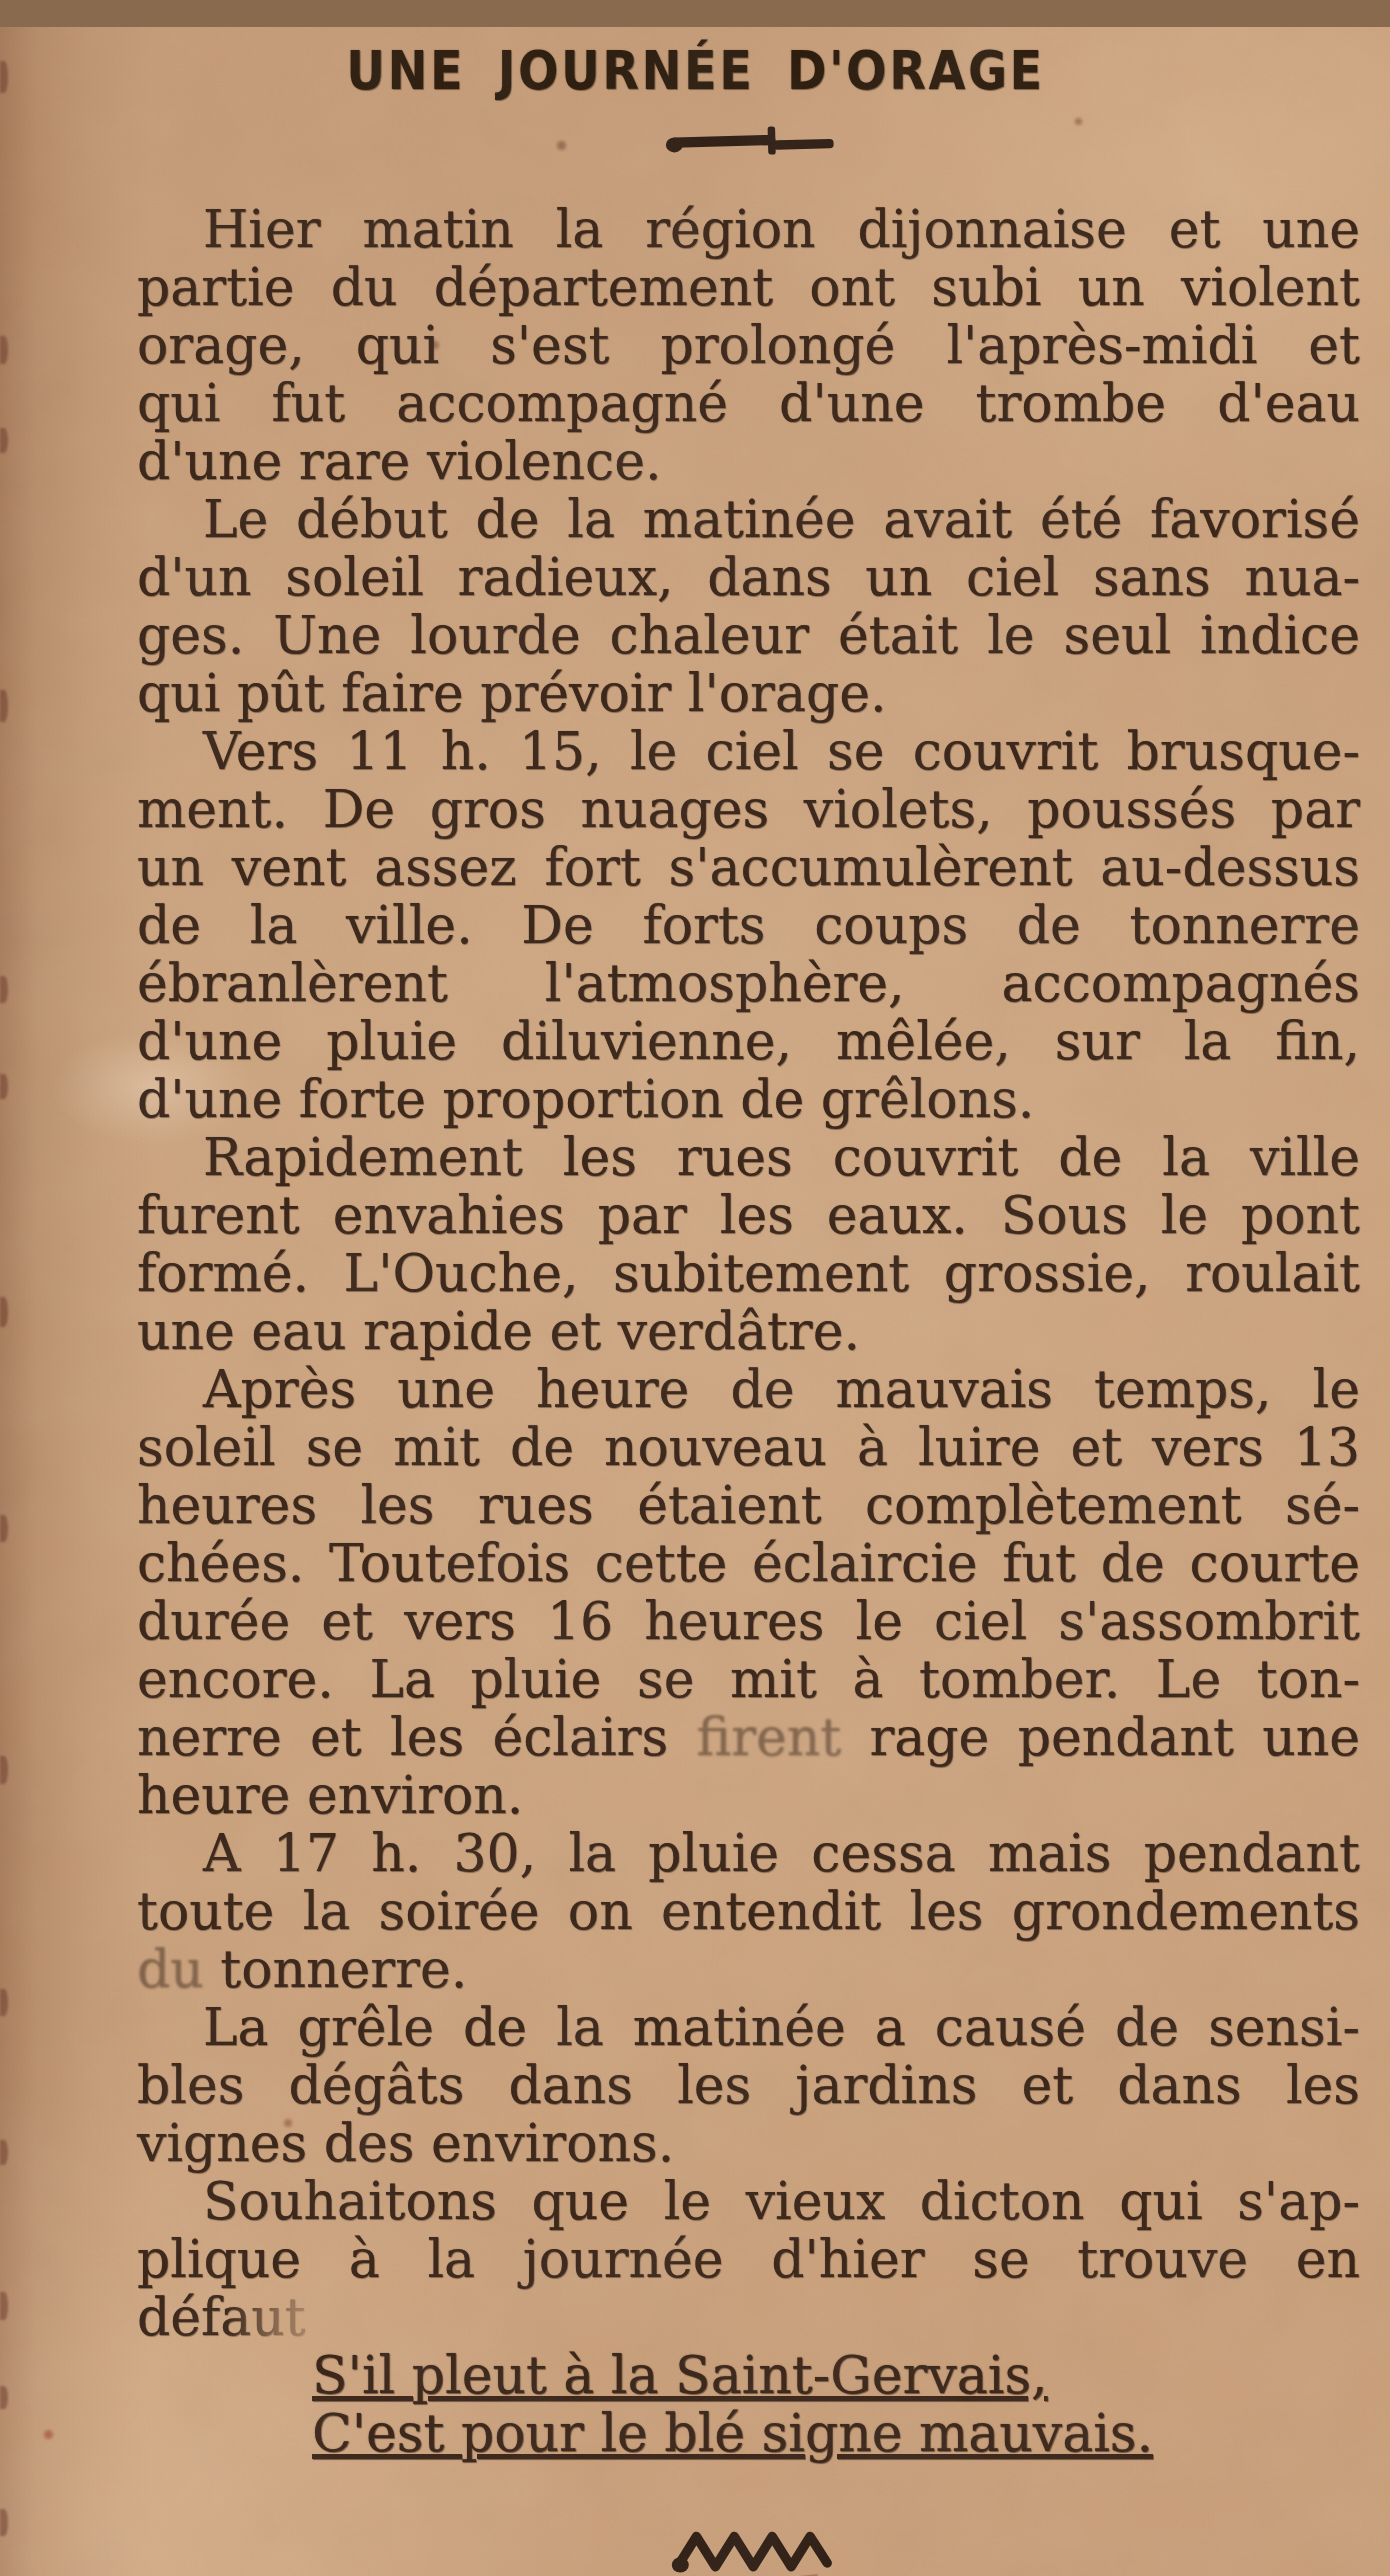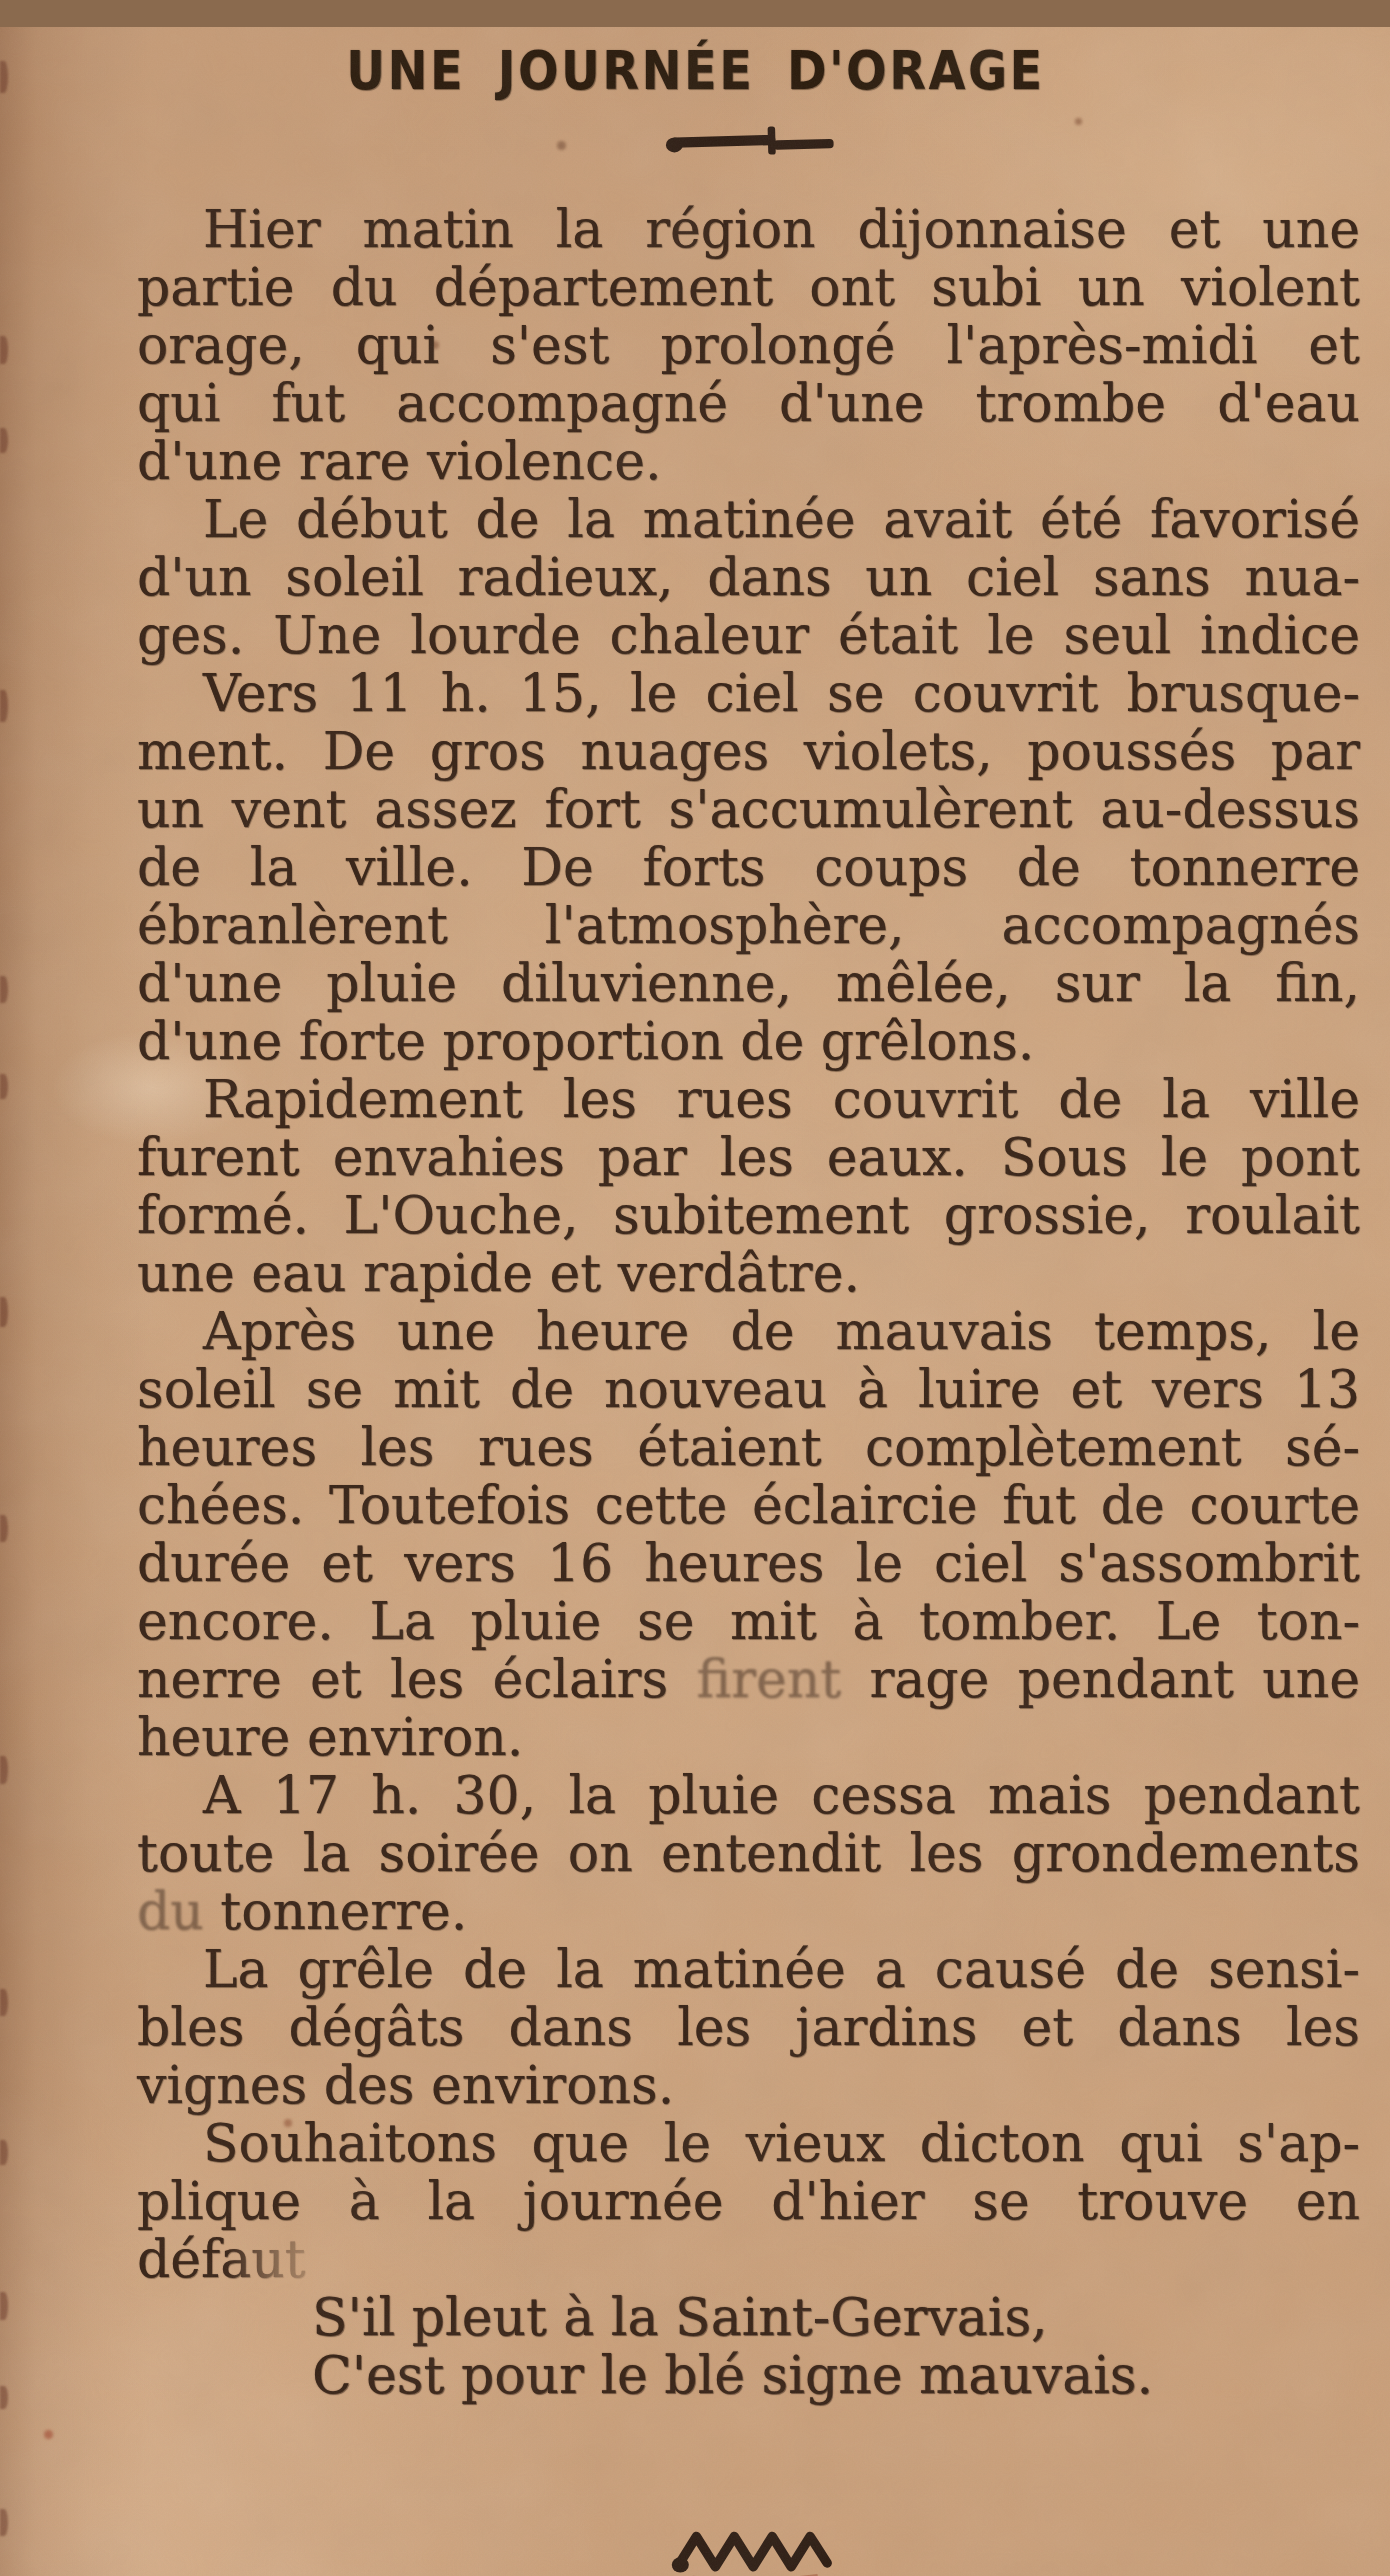--- a/index.html
+++ b/index.html
@@ -103,6 +103,7 @@
       <div class="line indent">Le début de la matinée avait été favorisé</div>
       <div class="line">d'un soleil radieux, dans un ciel sans nua-</div>
       <div class="line">ges. Une lourde chaleur était le seul indice</div>
+      <div class="line last">qui pût faire prévoir l'orage.</div>
       <div class="line indent">Vers 11 h. 15, le ciel se couvrit brusque-</div>
       <div class="line">ment. De gros nuages violets, poussés par</div>
       <div class="line">un vent assez fort s'accumulèrent au-dessus</div>

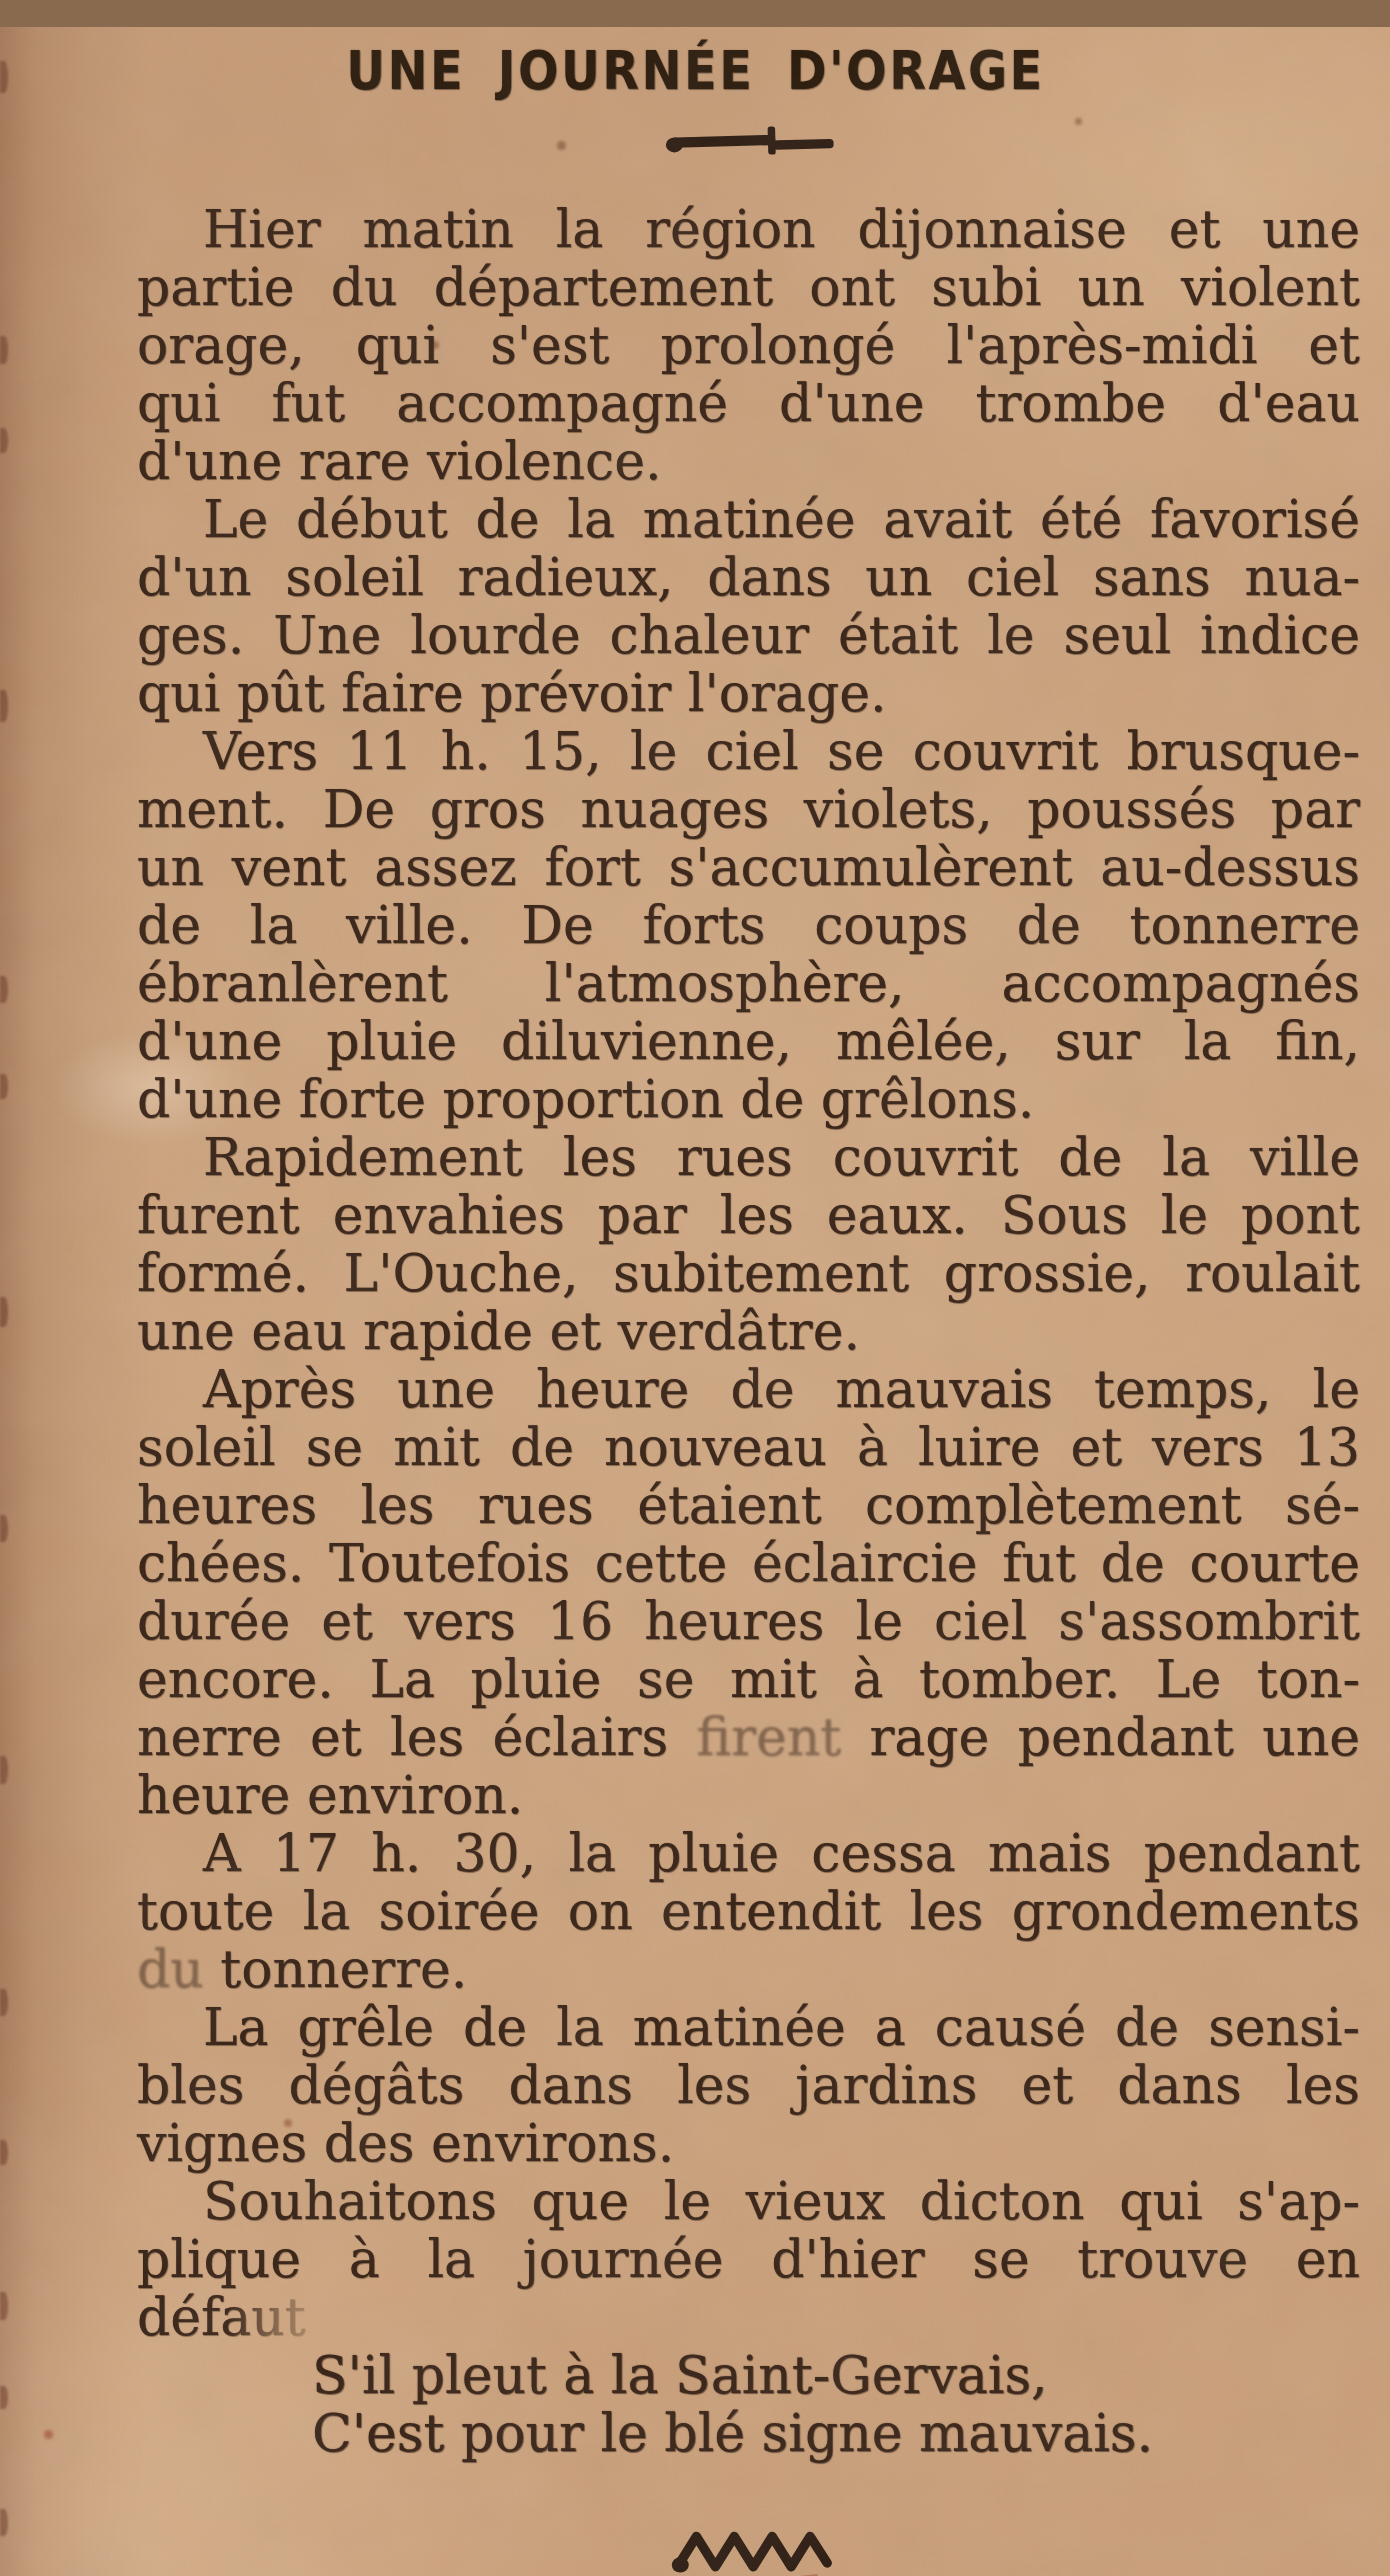--- a/index.html
+++ b/index.html
@@ -37,7 +37,7 @@
   .line{height:58px;text-align:justify;text-align-last:justify;overflow:visible;}
   .line.indent{text-indent:66px;}
   .line.last{text-align-last:left;}
-  .line.verse{margin-left:175px;text-align:right;text-align-last:left;text-shadow:0.9px 1.1px 0.9px rgba(45,26,14,.55), 0 0 1.4px rgba(45,26,14,.5);}
+  .line.verse{margin-left:175px;text-align:right;text-align-last:left;text-shadow:0.9px 1.1px 0.9px rgba(45,26,14,.55), 0 0 1.4px rgba(45,26,14,.5);text-decoration:underline;}
   .line.fade-end{
     -webkit-mask-image:linear-gradient(90deg,#000 0,#000 90px,rgba(0,0,0,.45) 142px,rgba(0,0,0,.14) 189px,transparent 227px);
             mask-image:linear-gradient(90deg,#000 0,#000 90px,rgba(0,0,0,.45) 142px,rgba(0,0,0,.14) 189px,transparent 227px);

